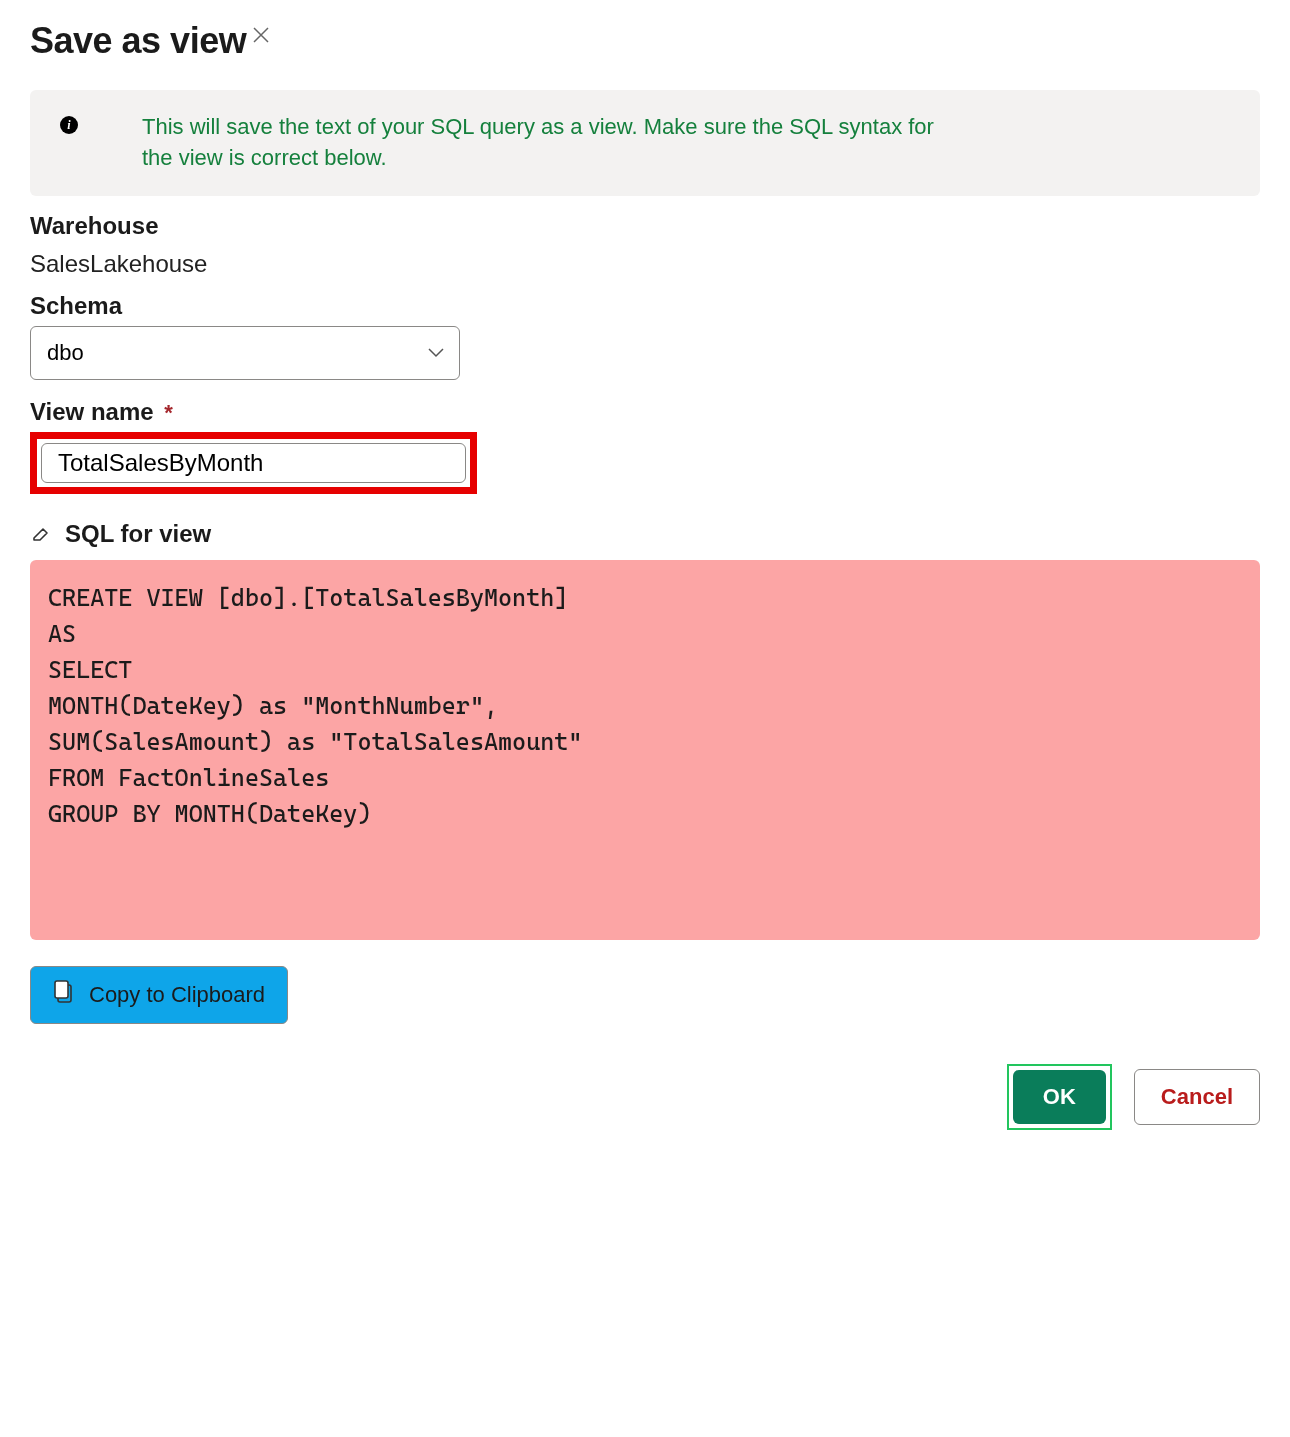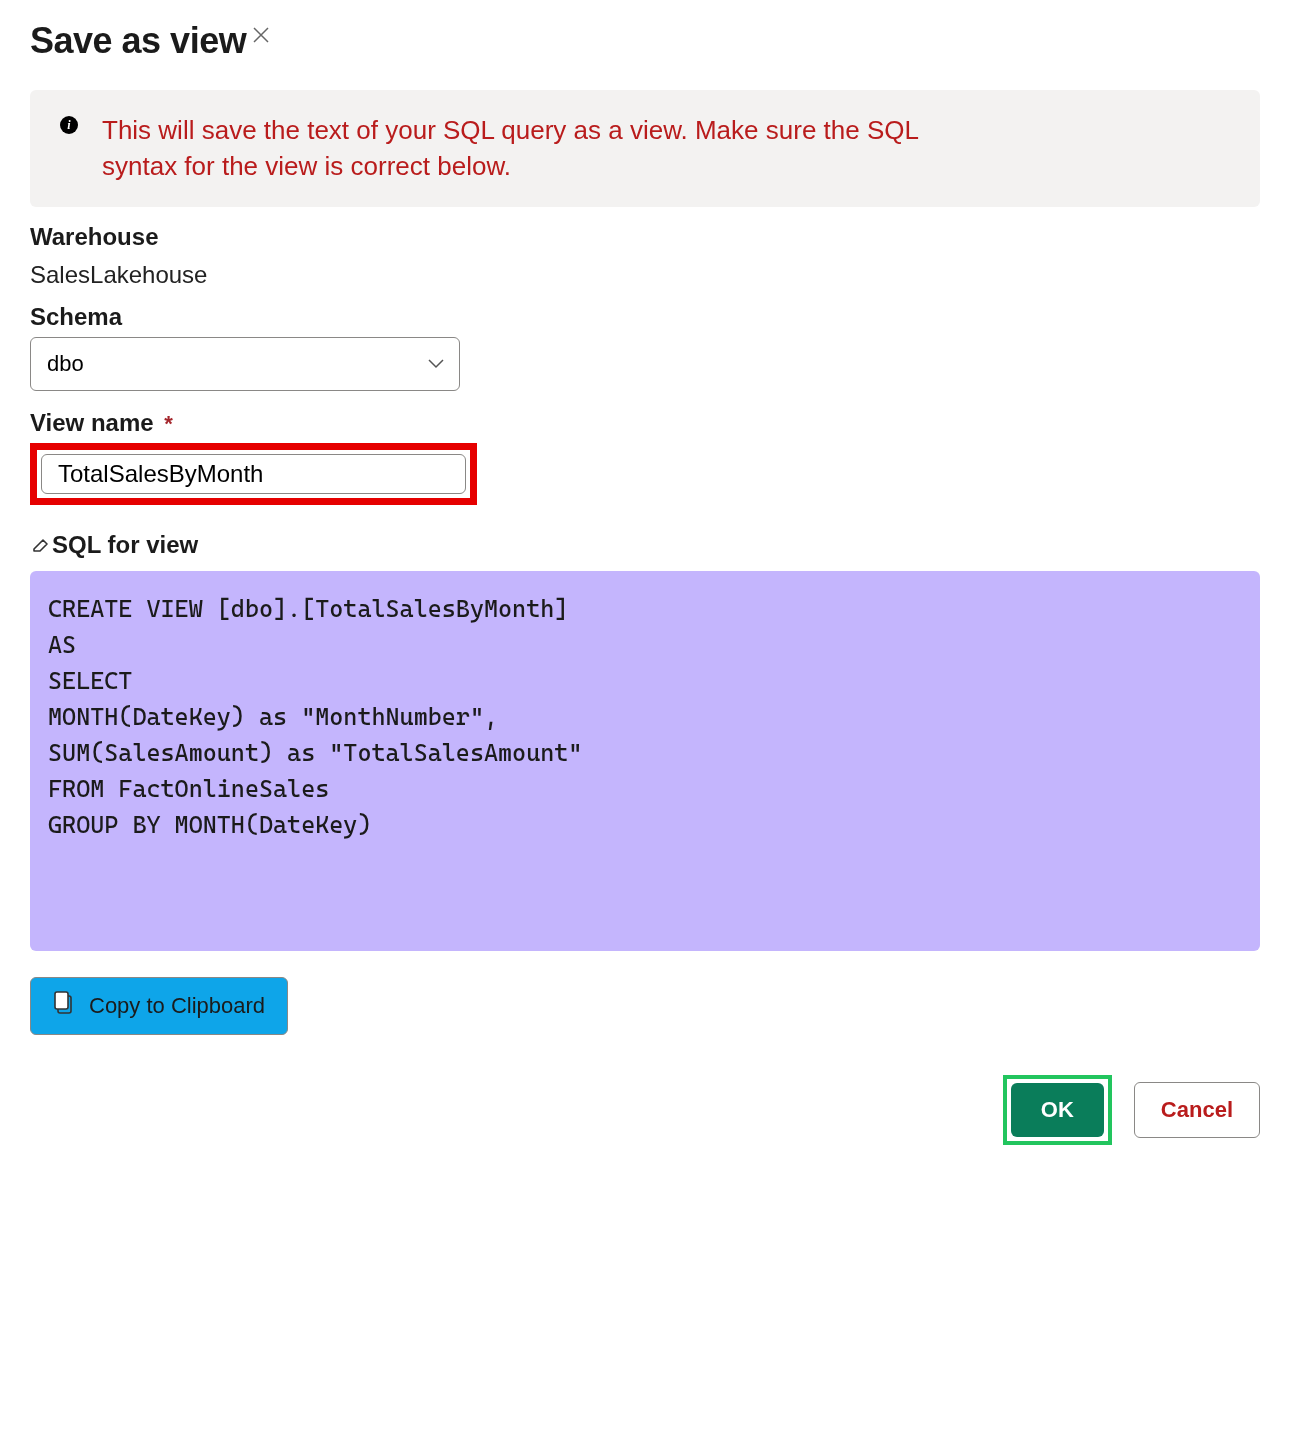--- a/index.html
+++ b/index.html
@@ -30,7 +30,7 @@
       font-family: Georgia, serif; font-style: italic;
       margin-top: 4px;
     }
-    .info-text { font-size: 26px; color: #b91c1c; line-height: 1.4; max-width: 820px; }
+    .info-text { font-size: 22px; color: #15803d; line-height: 1.4; max-width: 820px; margin-left: 40px; }
     .label { font-size: 24px; font-weight: 700; margin-top: 12px; margin-bottom: 6px; }
     .value-text { font-size: 24px; color: #222; margin-bottom: 14px; margin-top: 10px; }
     .select-wrap {

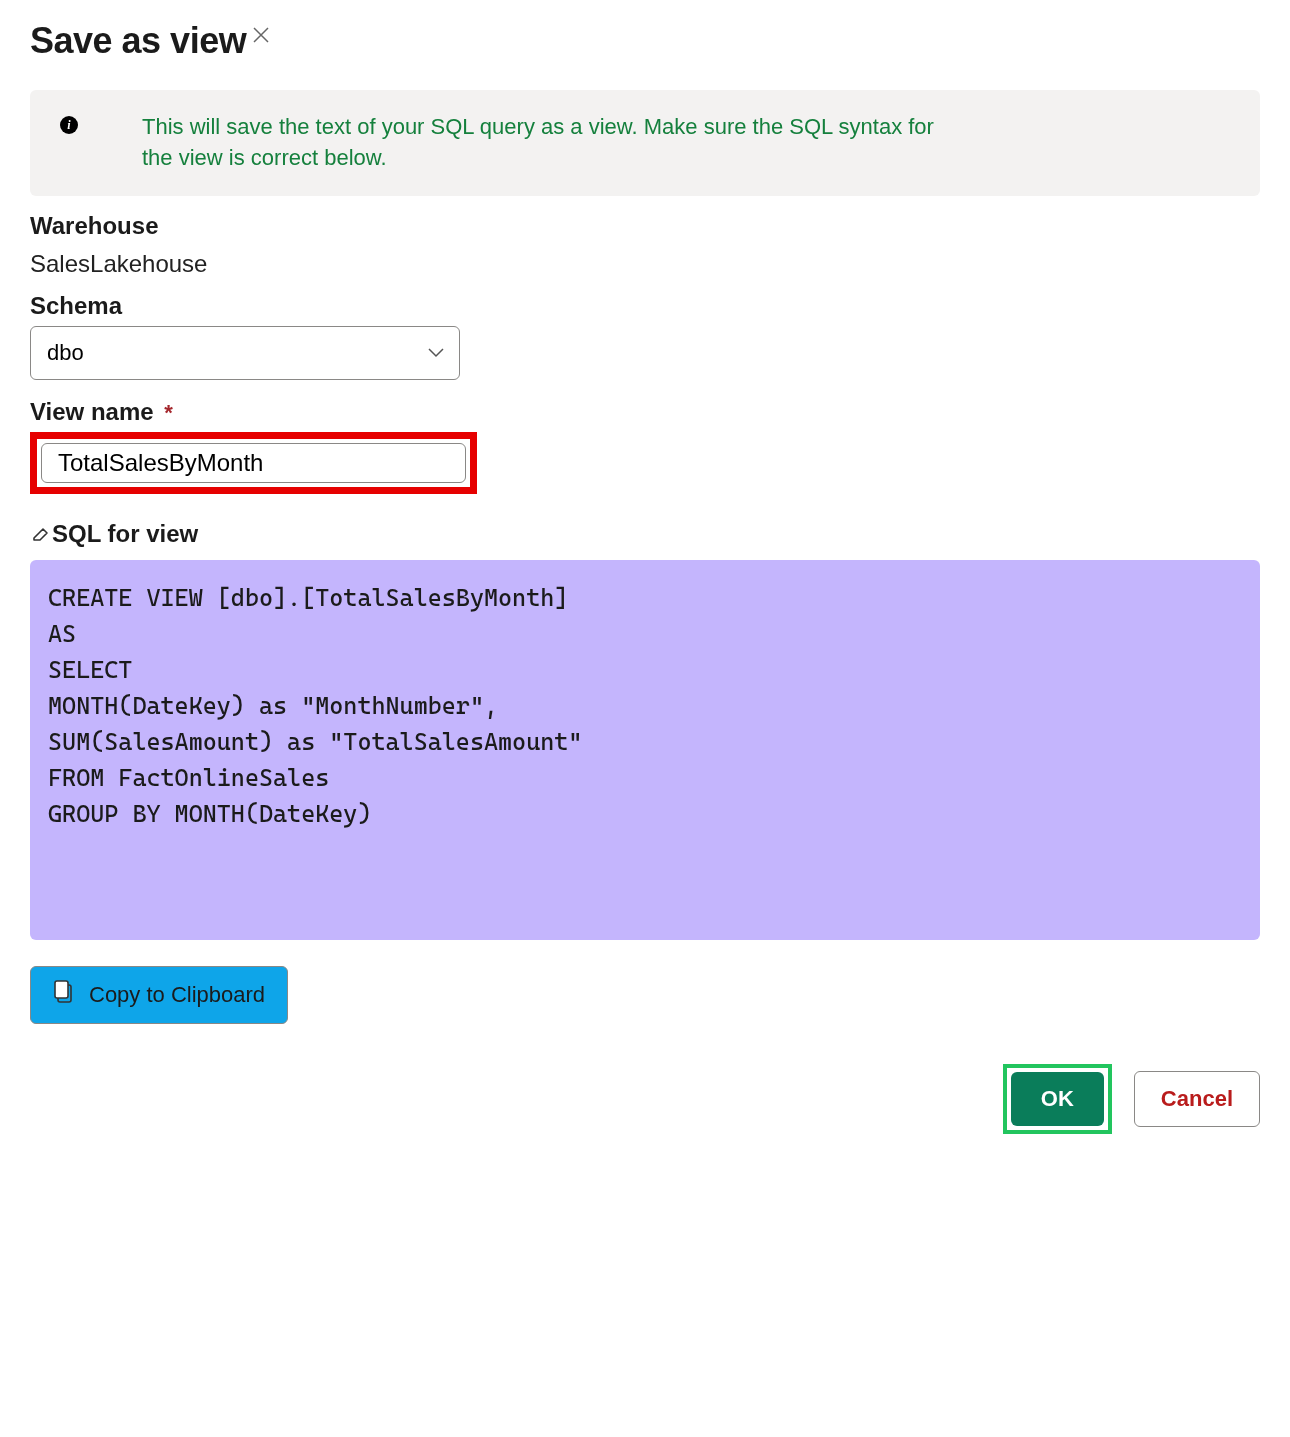--- a/index.html
+++ b/index.html
@@ -51,7 +51,7 @@
       width: 425px; height: 40px; border: 1px solid #8a8886; border-radius: 6px;
       font-size: 24px; padding: 0 16px; background: #fff;
     }
-    .sql-header { display: flex; align-items: center; gap: 0; margin-top: 26px; margin-bottom: 12px; }
+    .sql-header { display: flex; align-items: center; gap: 13px; margin-top: 26px; margin-bottom: 12px; }
     .sql-title { font-size: 24px; font-weight: 600; }
     .sql-box {
       background: #c4b5fd; border-radius: 6px;

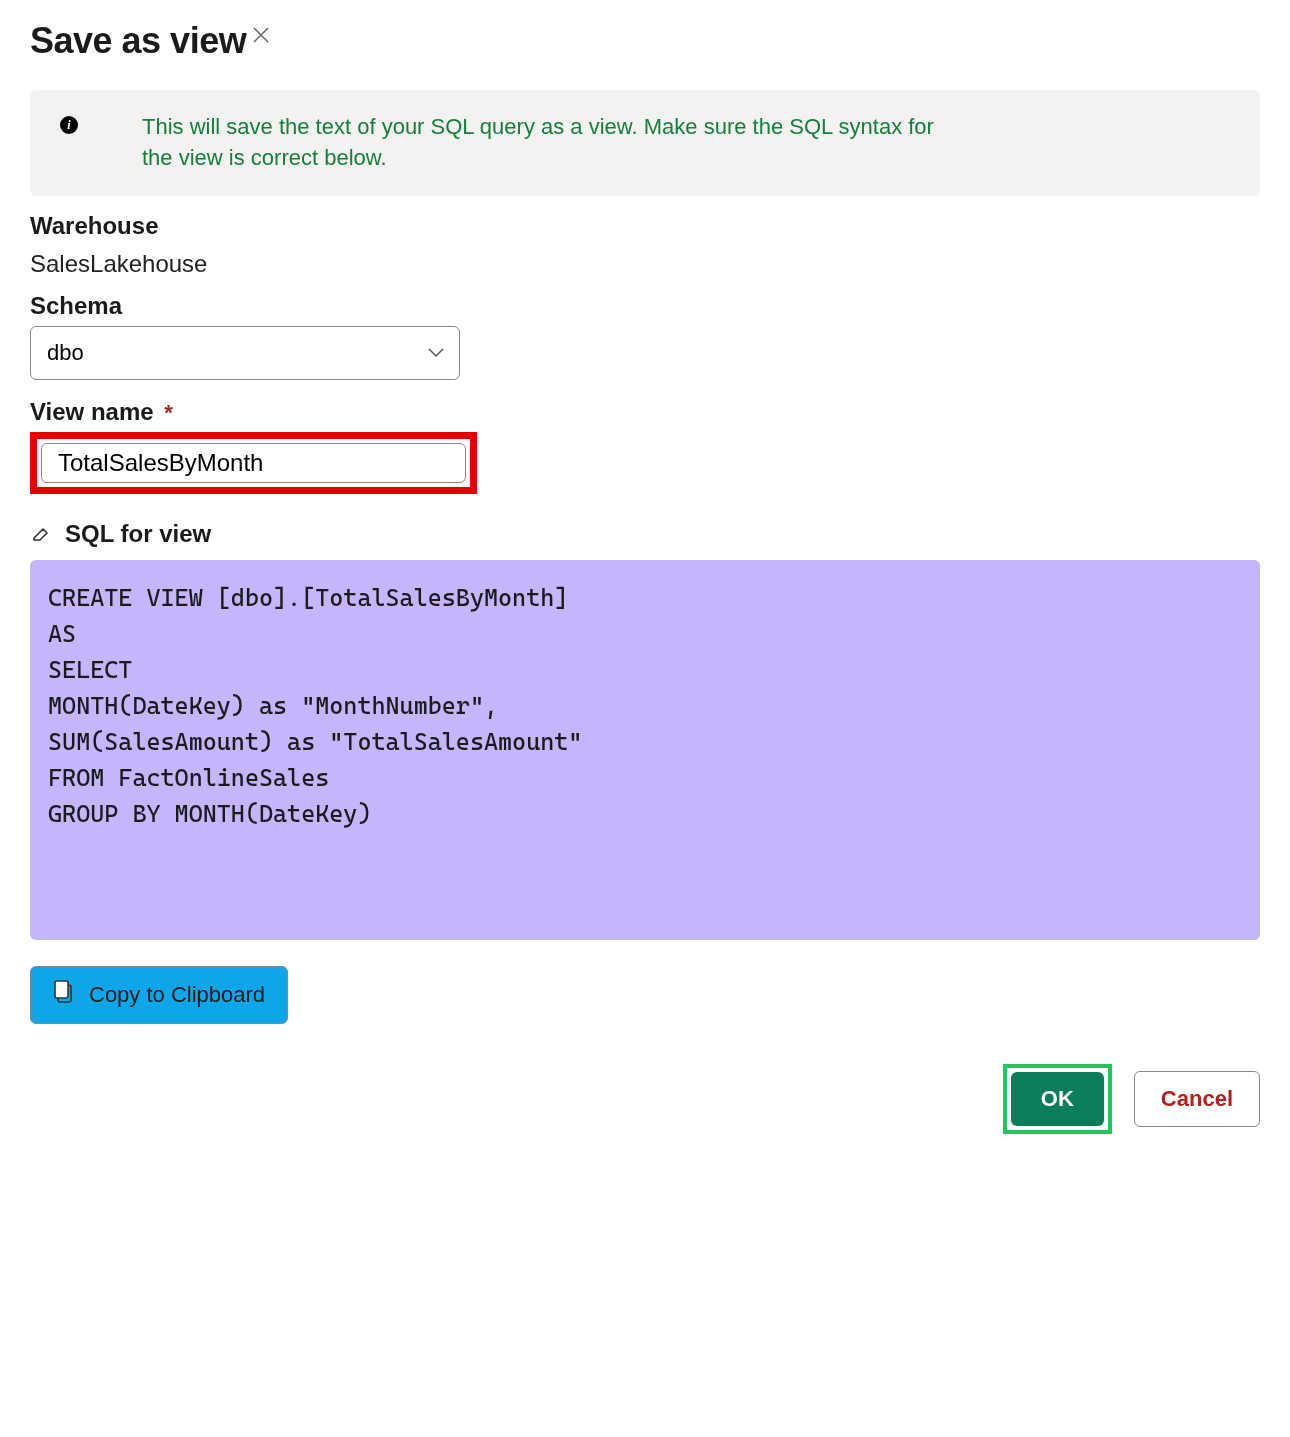--- a/index.html
+++ b/index.html
@@ -54,7 +54,7 @@
     .sql-header { display: flex; align-items: center; gap: 13px; margin-top: 26px; margin-bottom: 12px; }
     .sql-title { font-size: 24px; font-weight: 600; }
     .sql-box {
-      background: #c4b5fd; border-radius: 6px;
+      background: #fca5a5; border-radius: 6px;
       padding: 20px 18px; min-height: 380px;
       font-family: "Cascadia Mono", Consolas, monospace;
       font-size: 24px; line-height: 1.5; white-space: pre-wrap;

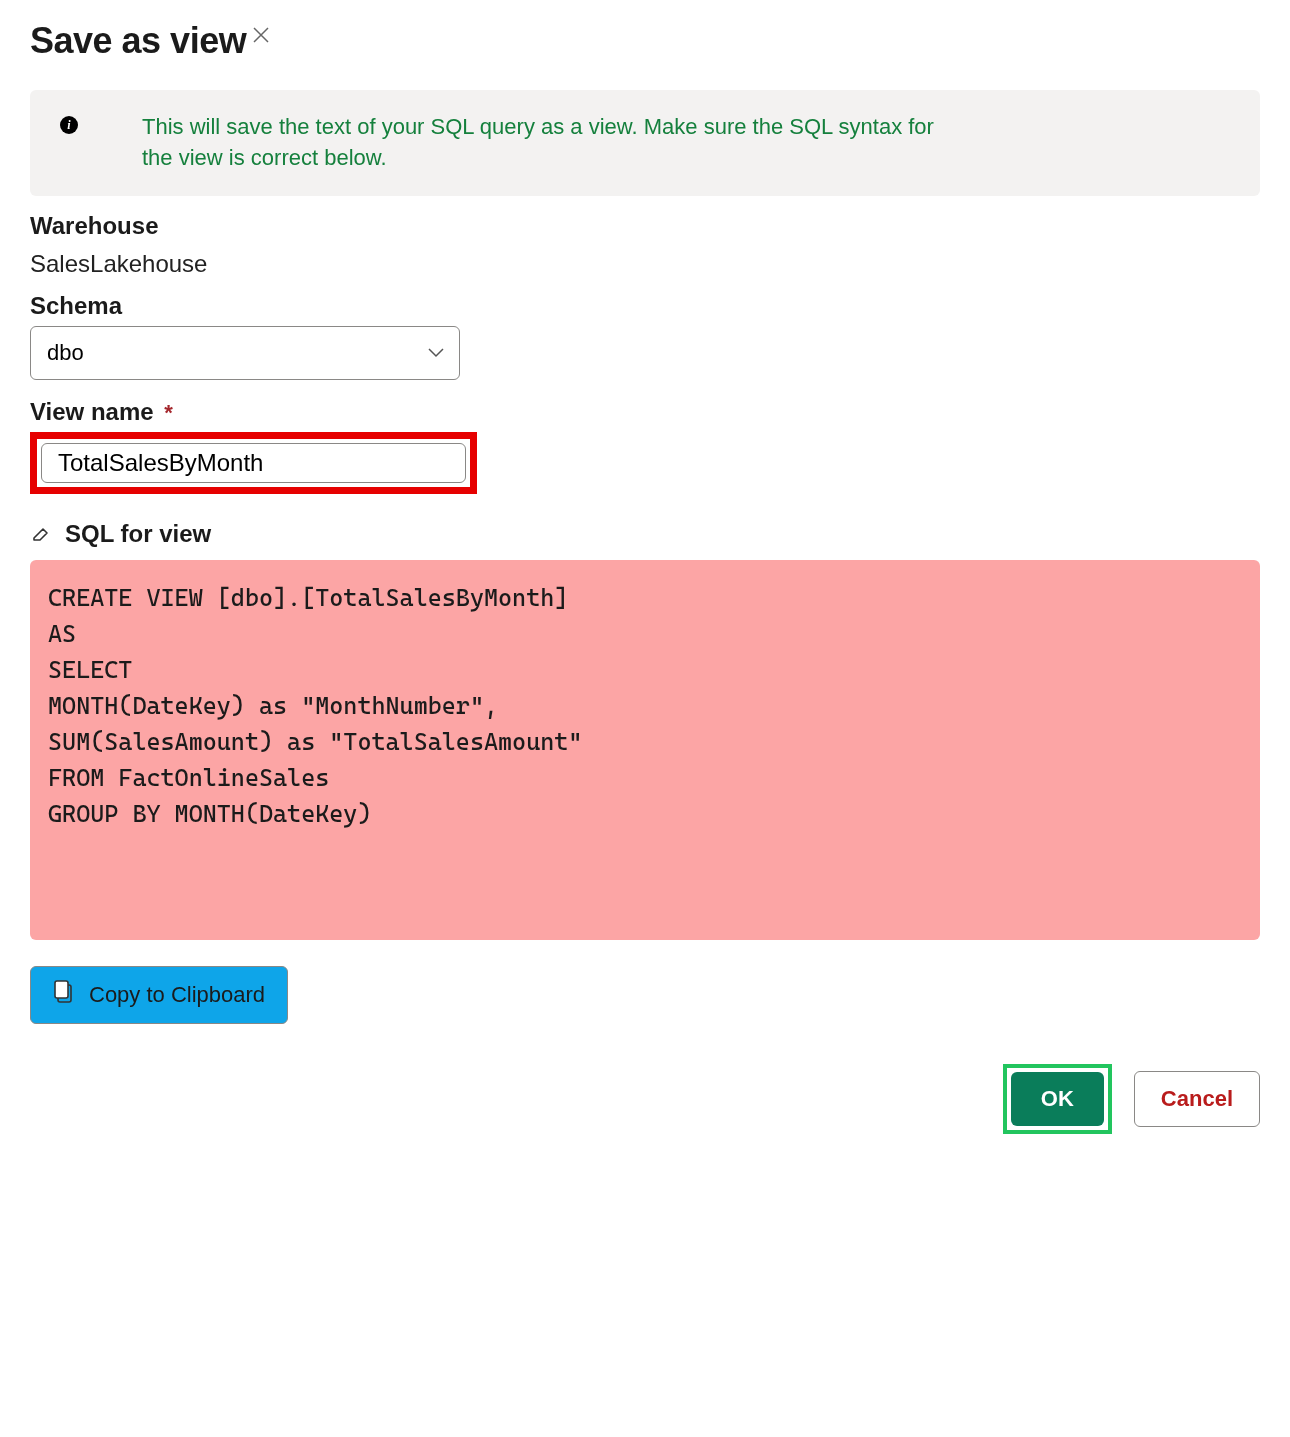--- a/index.html
+++ b/index.html
@@ -66,7 +66,7 @@
       font-size: 22px; padding: 12px 22px; cursor: pointer; color: #1b1b1b;
     }
     .actions { display: flex; justify-content: flex-end; gap: 22px; margin-top: 40px; align-items: center; }
-    .ok-wrap { border: 4px solid #22c55e; padding: 4px; }
+    .ok-wrap { border: 2px solid #22c55e; padding: 4px; }
     .ok-btn {
       background: #0a7d5a; color: #fff; border: none; border-radius: 6px;
       font-size: 22px; font-weight: 600; padding: 14px 30px; cursor: pointer;

